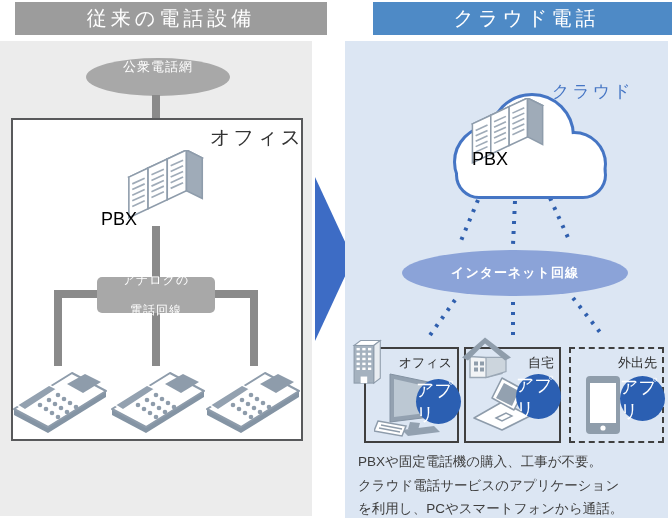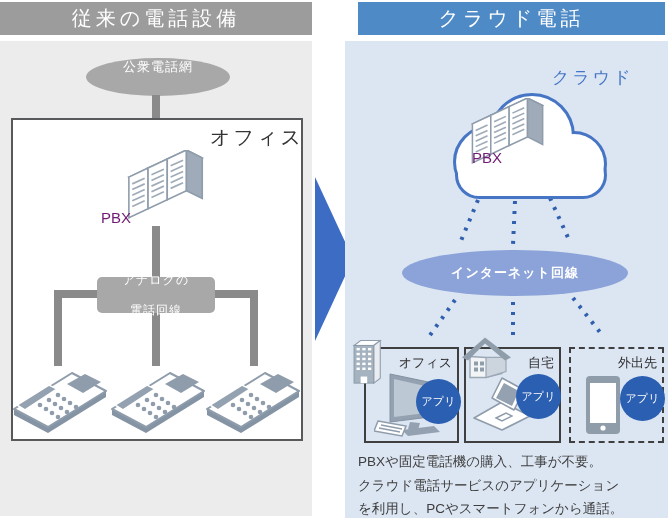--- a/index.html
+++ b/index.html
@@ -9,7 +9,7 @@
 
   
   .hdr{display:flex;align-items:center;justify-content:center;color:#fff;
-       font-size:20px;letter-spacing:4px;}
+       font-size:20px;letter-spacing:4px;margin-left:15px;}
   .hdr-left{left:0;top:2px;width:312px;height:33px;background:var(--left-header-bg,#9c9c9c);}
   .hdr-right{left:358px;top:2px;width:307px;height:33px;background:var(--right-header-bg,#4e8ac6);}
 

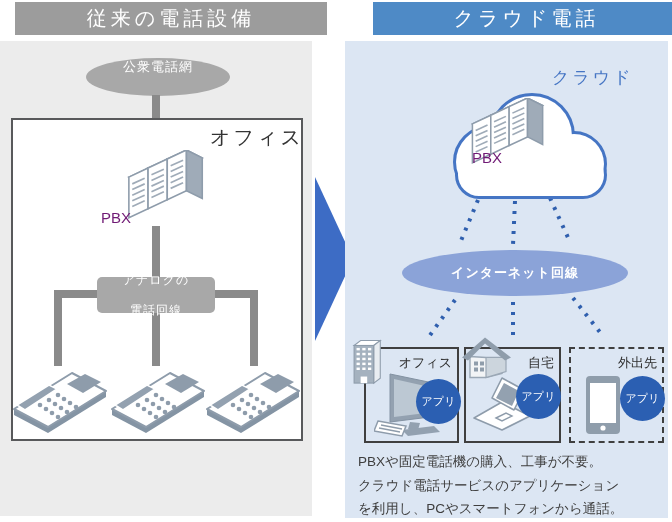--- a/index.html
+++ b/index.html
@@ -31,7 +31,7 @@
   .caption{font-size:13.5px;line-height:24px;color:var(--text-dark,#3e3e3e);}
 
   
-  .cloud-label{left:552px;top:66px;font-size:17px;letter-spacing:3px;color:var(--accent-blue,#4575c4);}
+  .cloud-label{left:552px;top:80px;font-size:17px;letter-spacing:3px;color:var(--accent-blue,#4575c4);}
   .inet-ellipse{left:402px;top:250px;width:226px;height:46px;border-radius:50%;
       background:var(--internet-ellipse-blue,#8ba3d8);display:flex;align-items:center;justify-content:center;
       color:#fff;font-size:13px;font-weight:bold;letter-spacing:1px;z-index:2;}

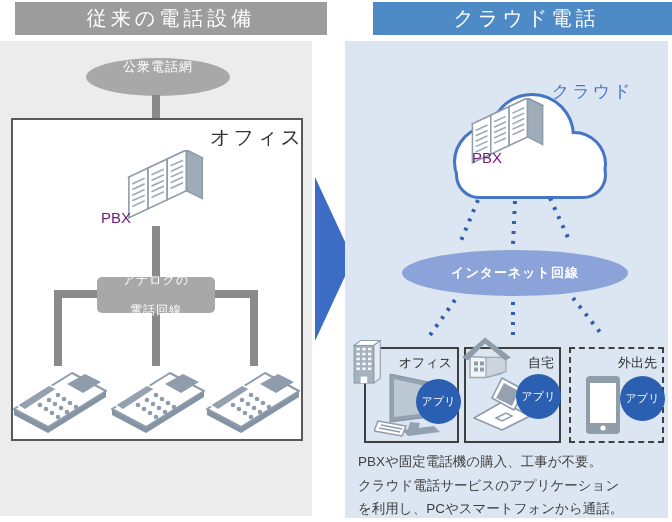--- a/index.html
+++ b/index.html
@@ -24,7 +24,7 @@
   .conn{background:var(--connector-gray,#8a8a8a);}
   .office-box{left:11px;top:118px;width:292px;height:323px;background:#fff;border:2px solid #58595b;box-sizing:border-box;}
   .office-label{left:210px;top:124px;font-size:20px;letter-spacing:3px;color:#333;}
-  .pbx-label{font-size:15px;color:#701a75;}
+  .pbx-label{font-size:18px;color:#000000;}
   .analog-box{left:97px;top:277px;width:118px;height:36px;border-radius:5px;
       background:var(--shape-gray,#a8a8a8);display:flex;flex-direction:column;align-items:center;justify-content:center;
       color:#fff;font-size:12px;line-height:14px;letter-spacing:1px;gap:16px;}

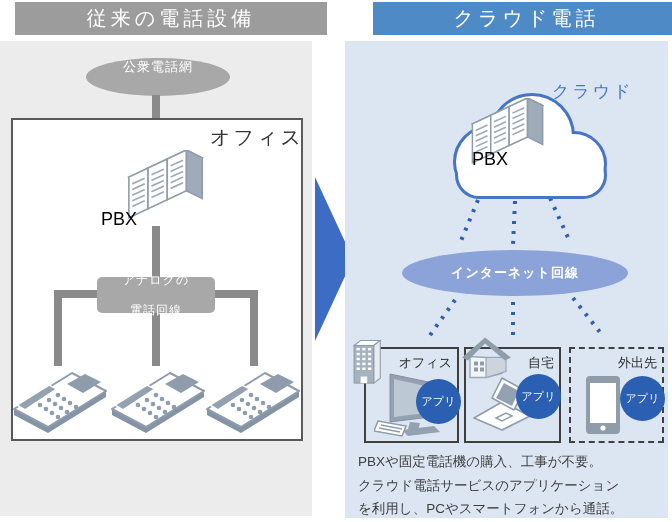--- a/index.html
+++ b/index.html
@@ -40,7 +40,7 @@
   .loc-dashed{border:2px dashed #3f3f3f;}
   .loc-label{position:absolute;top:5px;right:5px;font-size:13px;color:#2e2e2e;}
   .app-circle{width:45px;height:45px;border-radius:50%;background:var(--app-circle-blue,#2b5fb2);
-      display:flex;align-items:center;justify-content:center;color:#fff;font-size:11px;z-index:5;}
+      display:flex;align-items:center;justify-content:center;color:#fff;font-size:18px;z-index:5;}
   .caption-right{left:358px;top:450px;font-size:13.5px;line-height:23.5px;}
   .z3{z-index:3;} .z1{z-index:1;}
   svg{display:block;}

